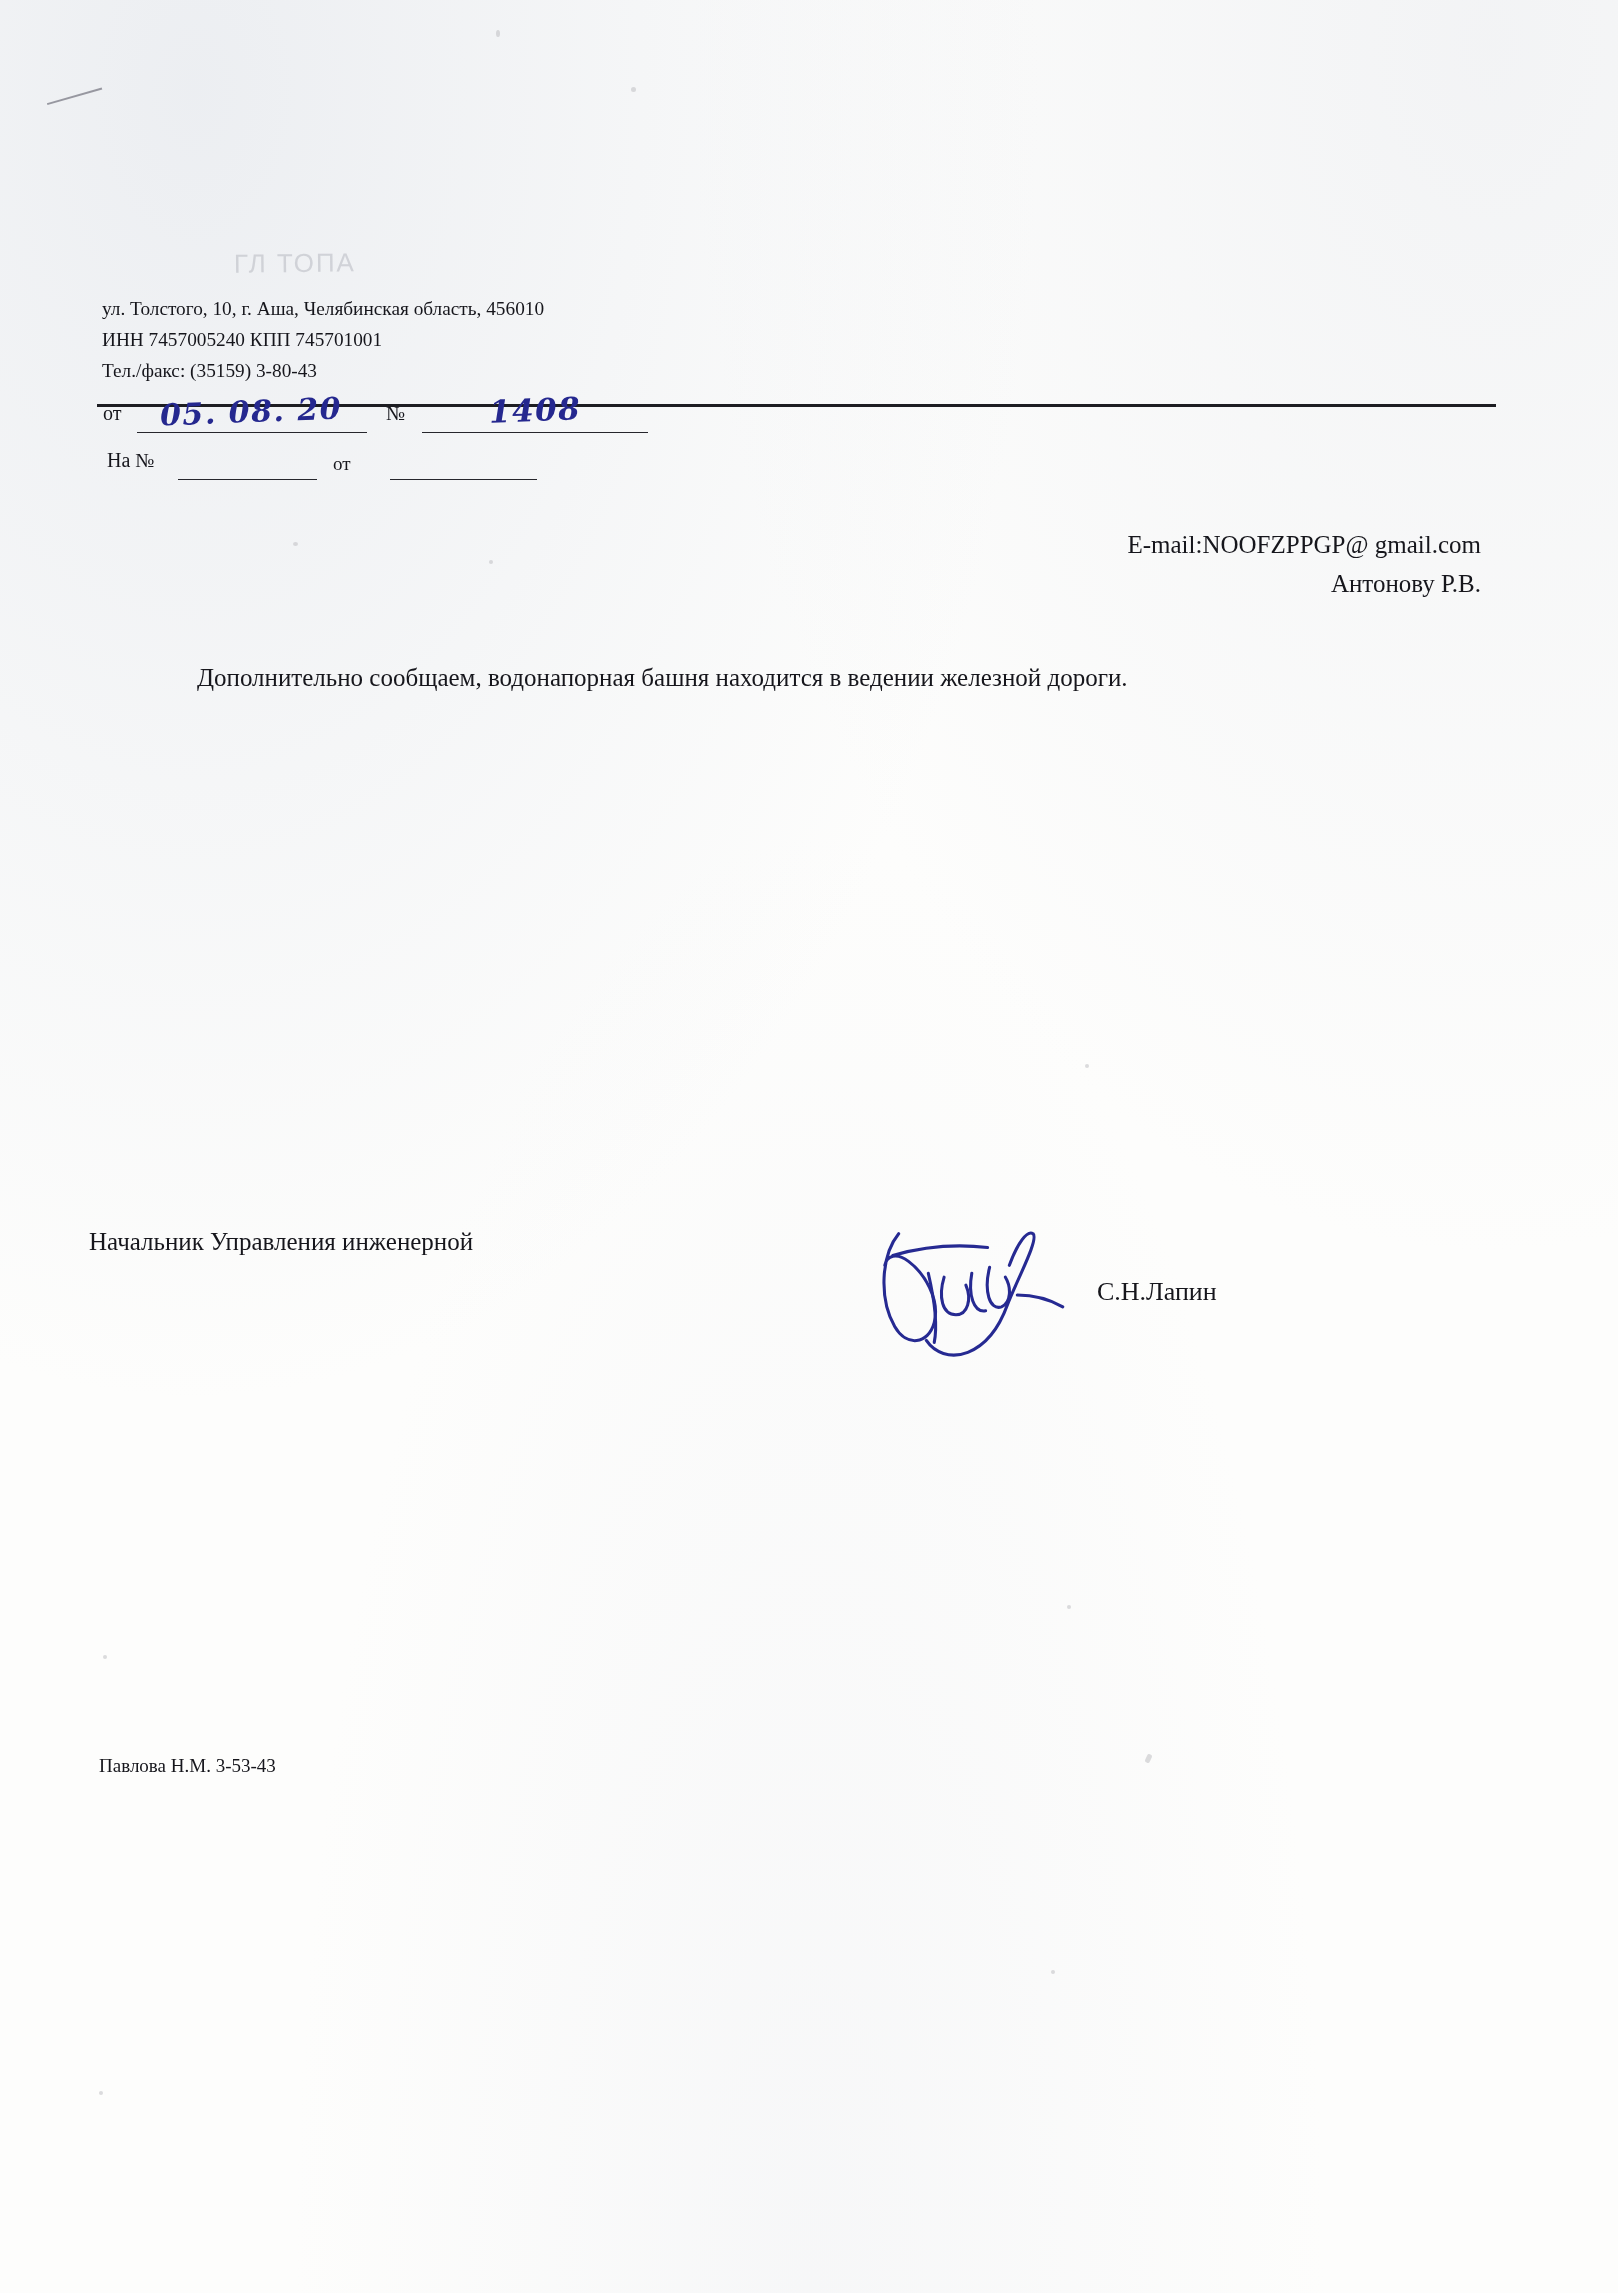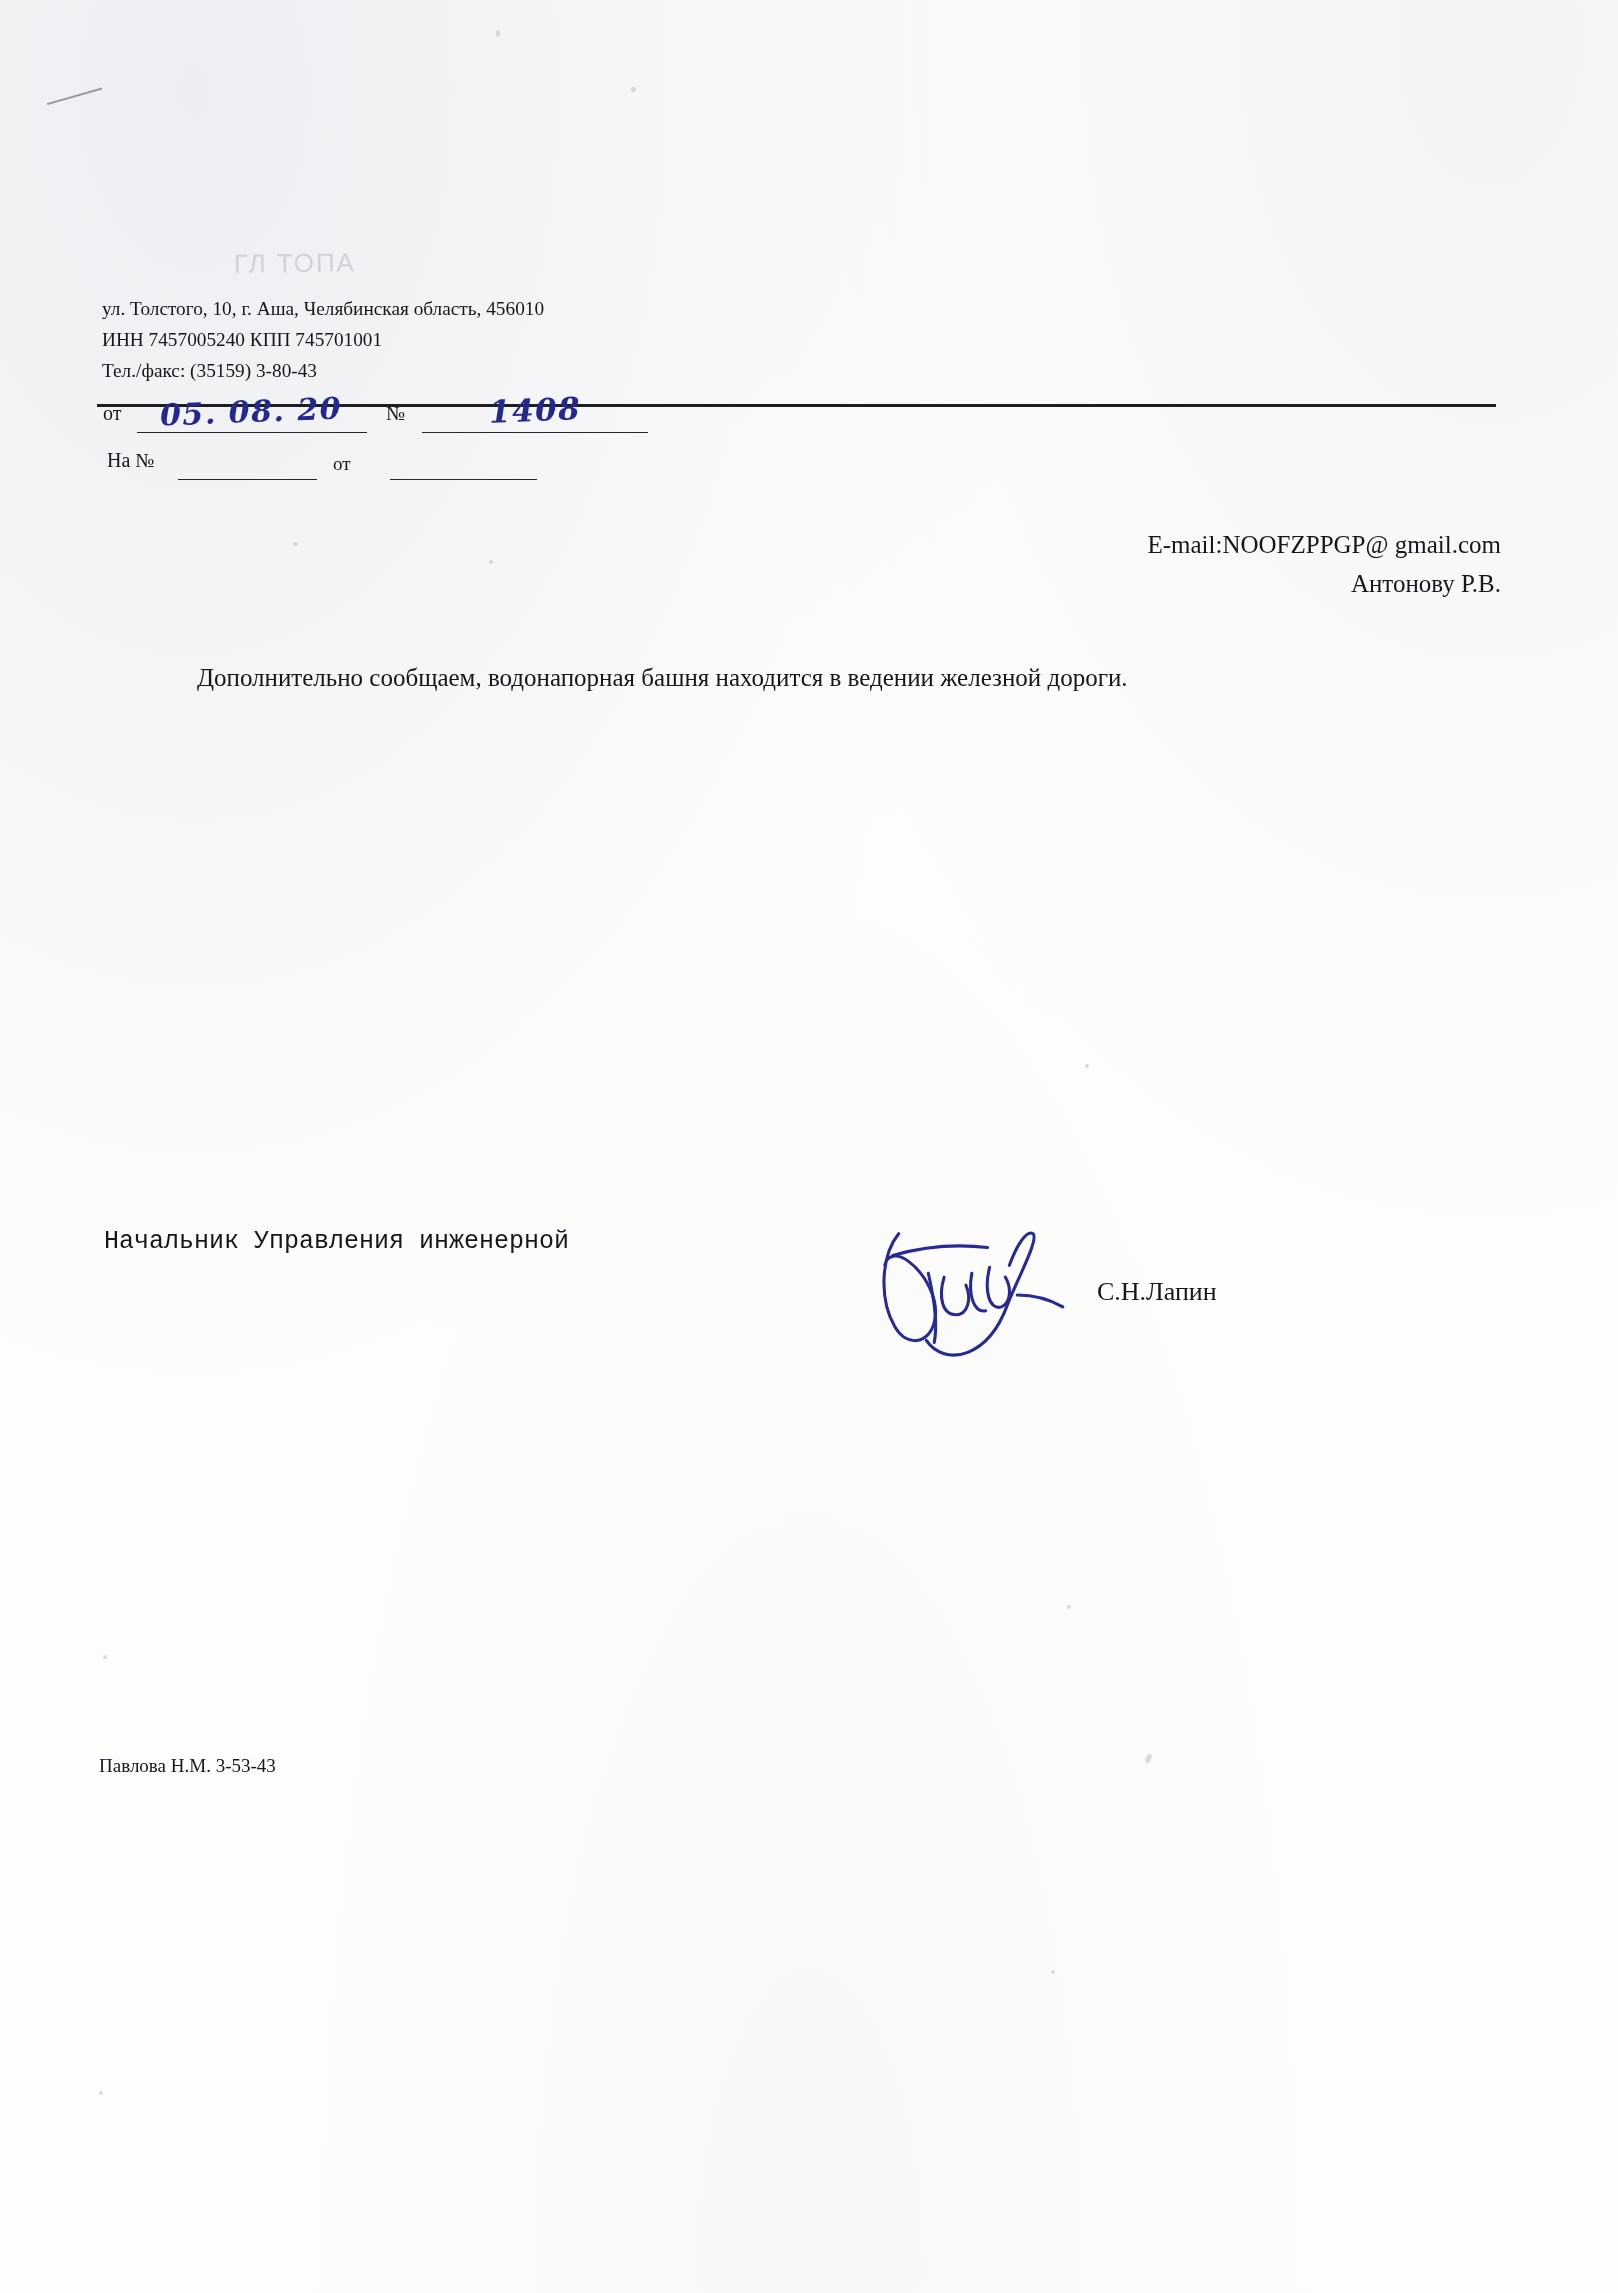--- a/index.html
+++ b/index.html
@@ -116,7 +116,7 @@
   
   .addressee {
     position: absolute;
-    right: 118px;
+    right: 138px;
     top: 525px;
     text-align: right;
     font-size: 25px;

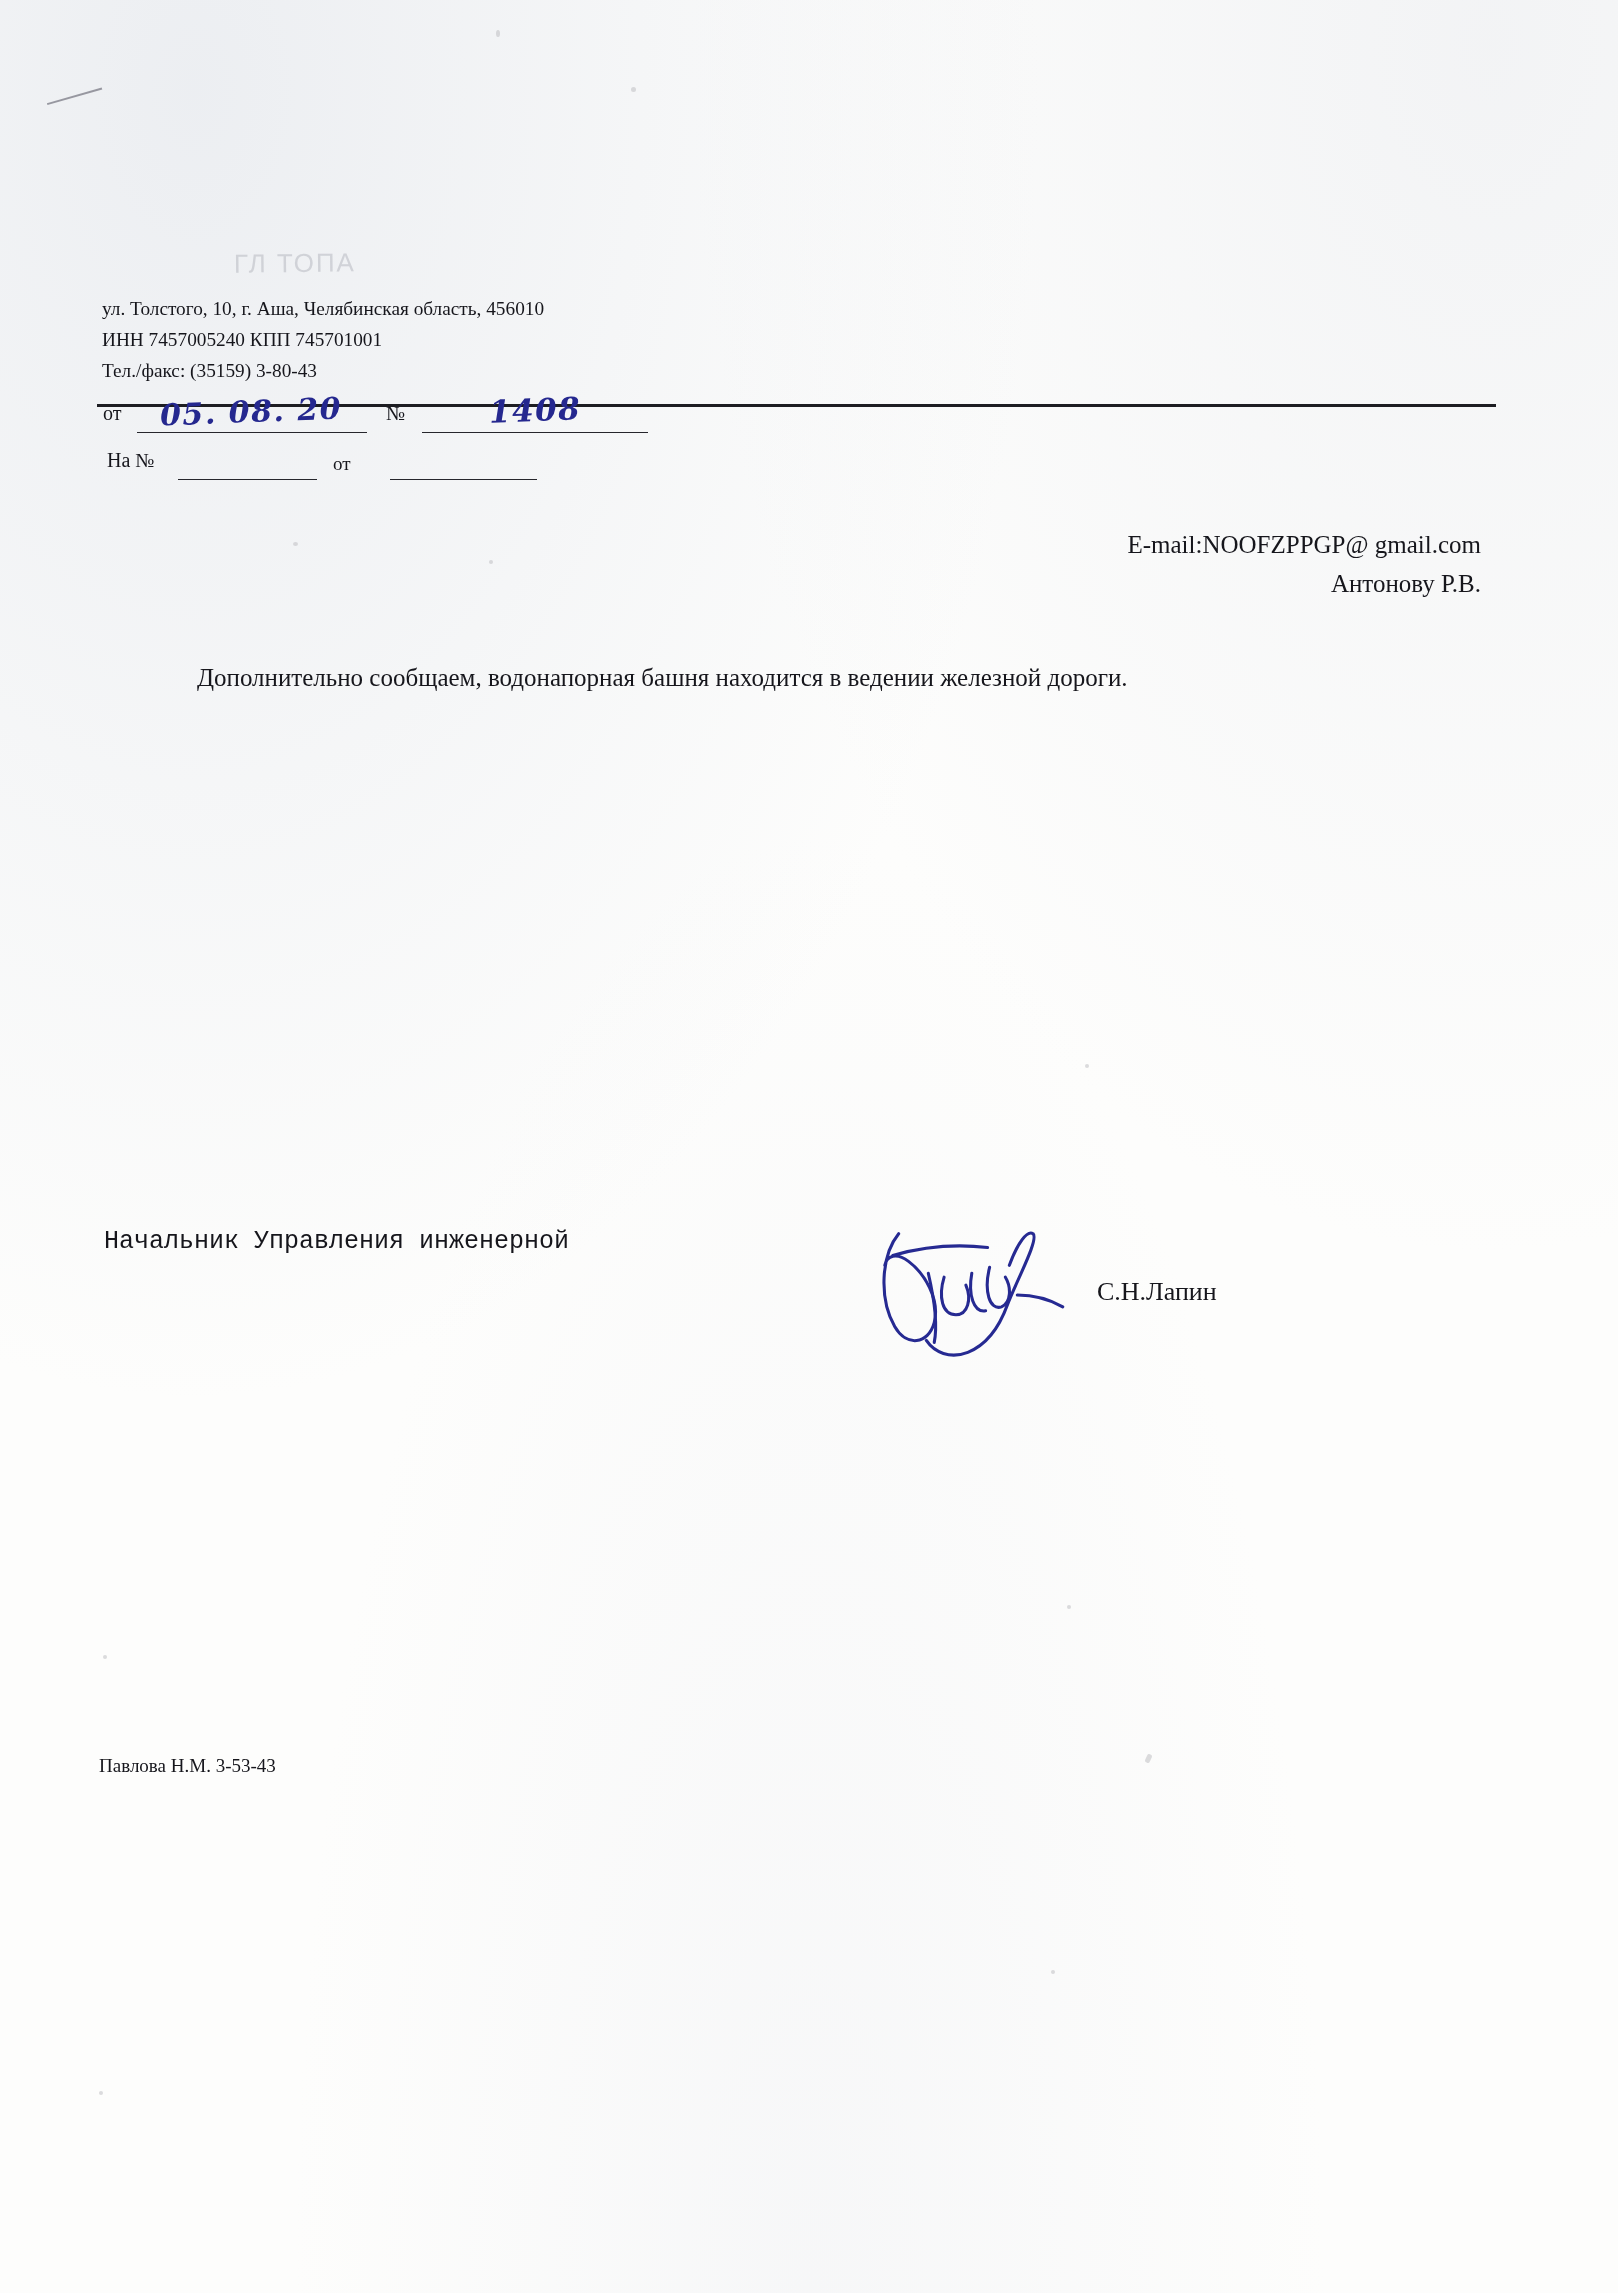--- a/index.html
+++ b/index.html
@@ -143,12 +143,11 @@
   
   .sign-title {
     position: absolute;
-    left: 104px;
+    left: 89px;
     top: 1220px;
     font-size: 25px;
     line-height: 44px;
     width: 673px;
-    font-family: Liberation Mono, monospace;
   }
   .sign-name {
     position: absolute;

